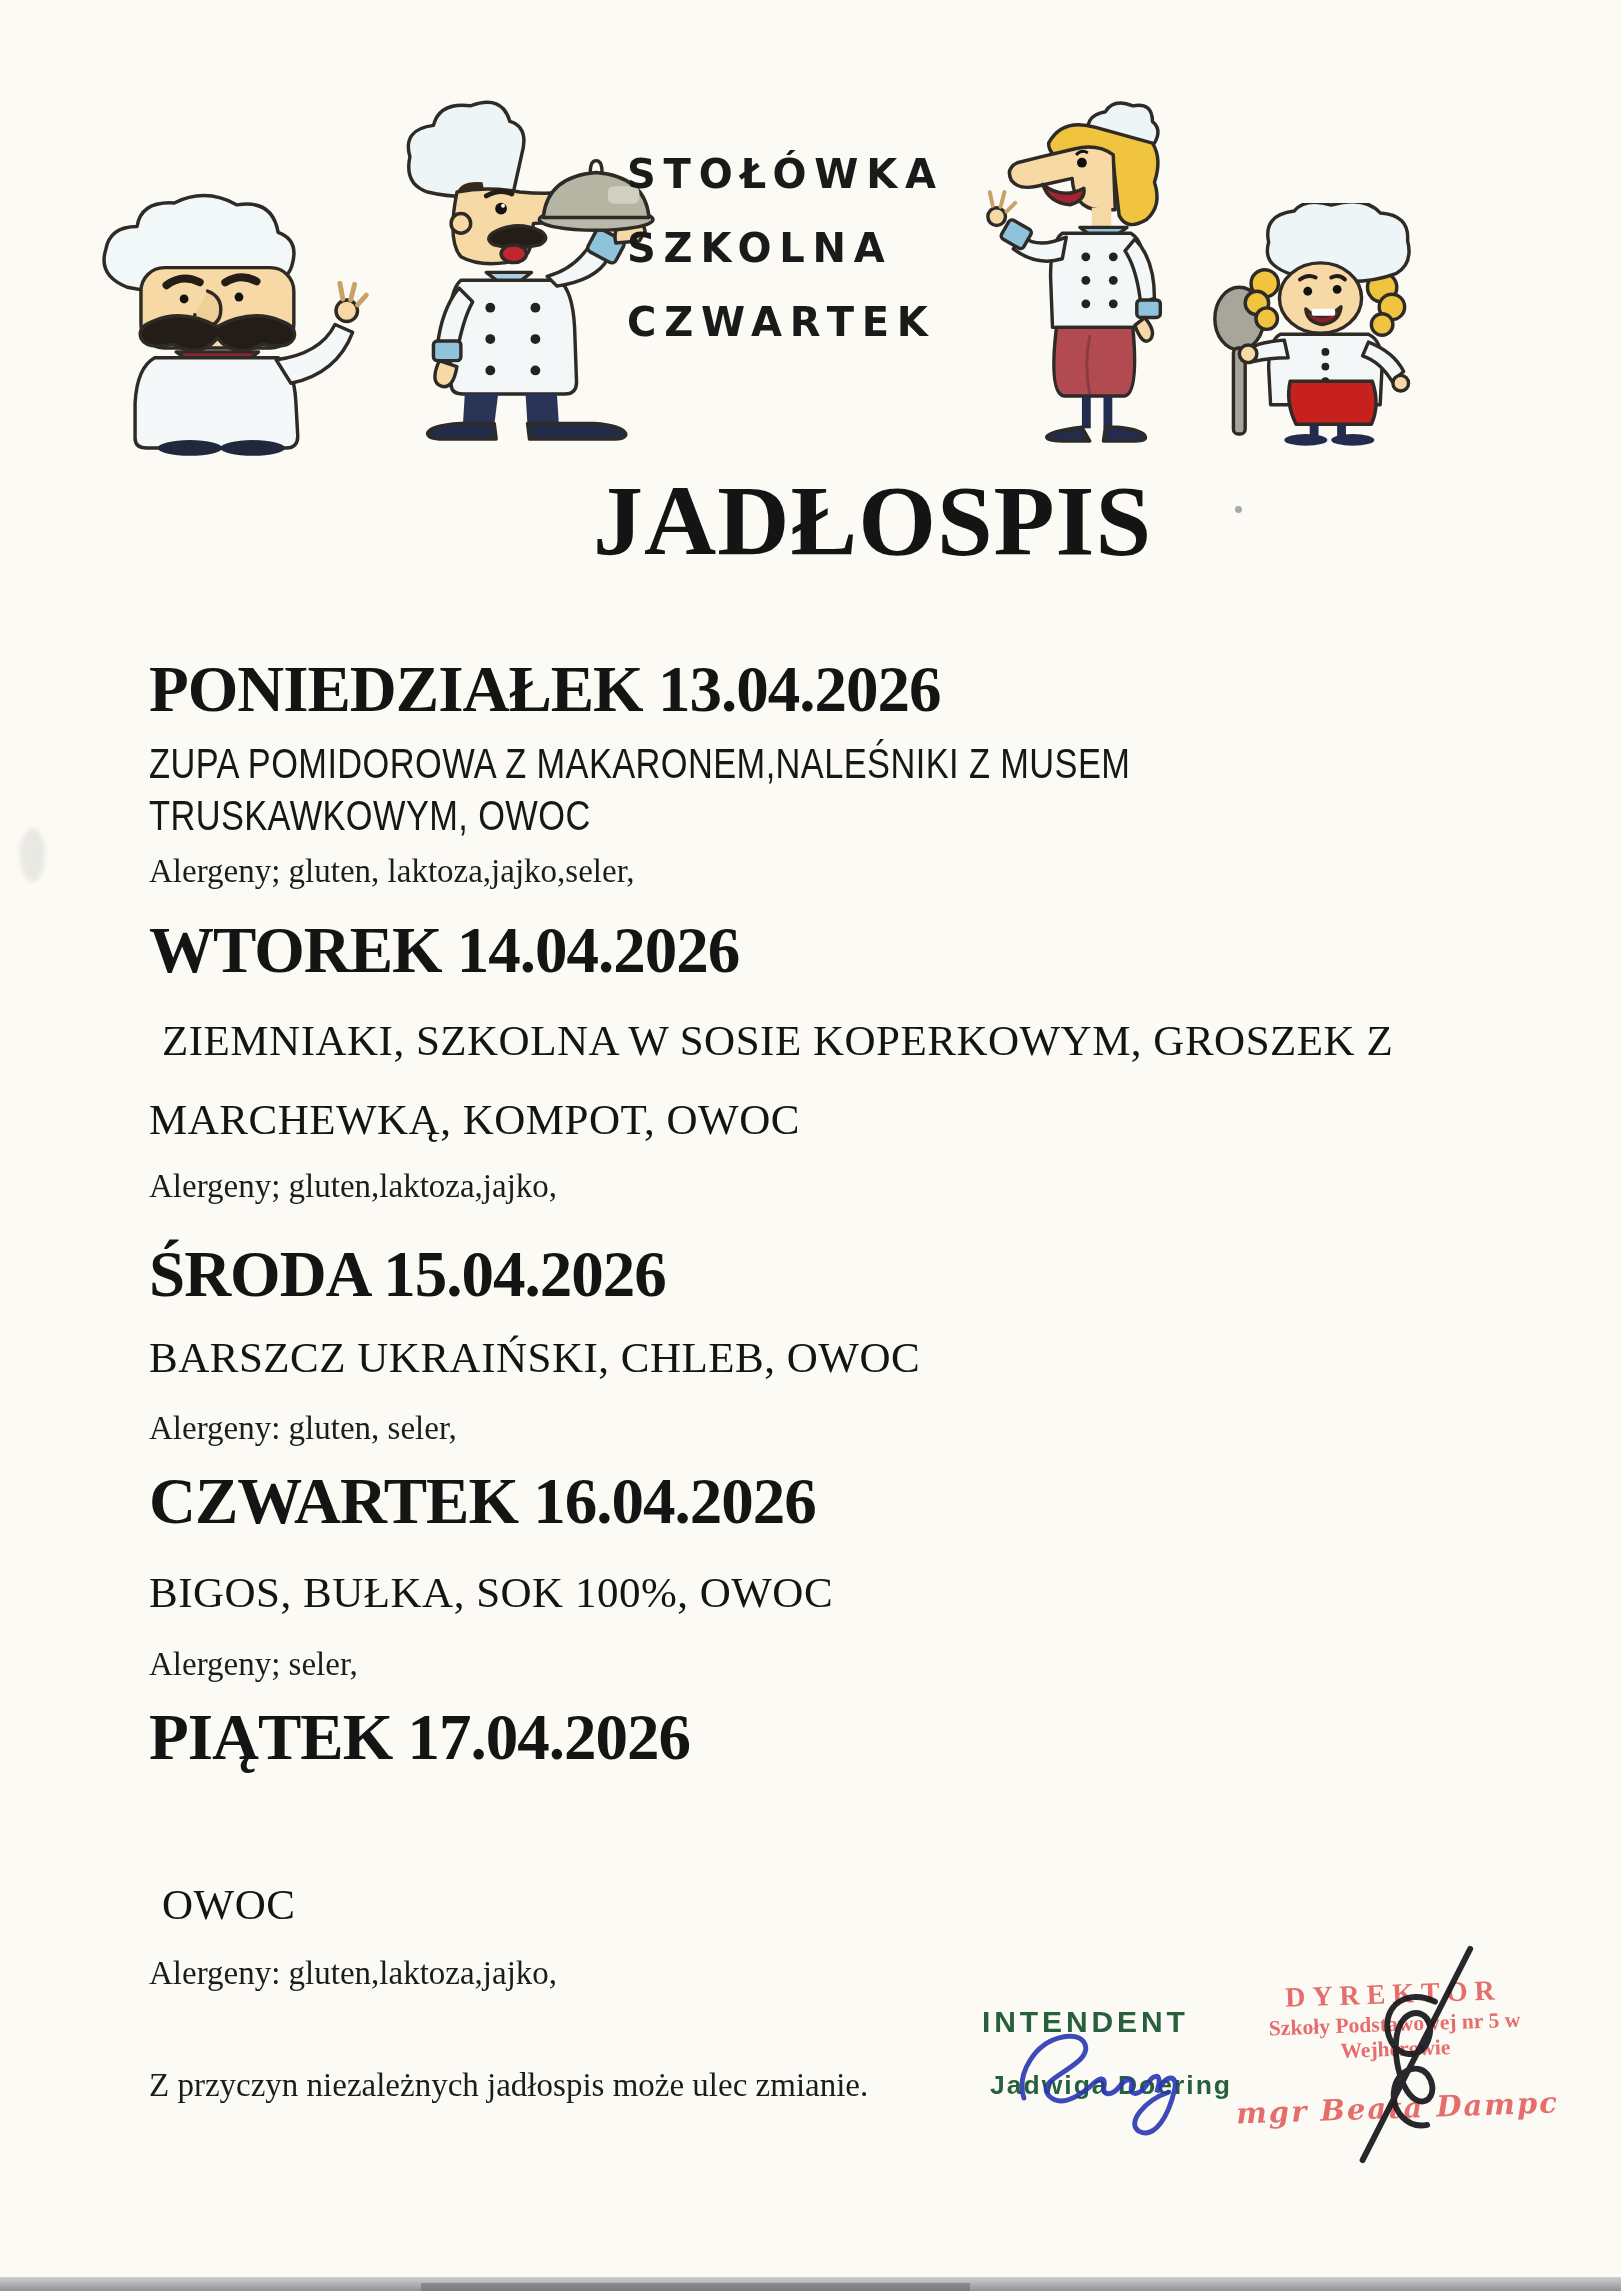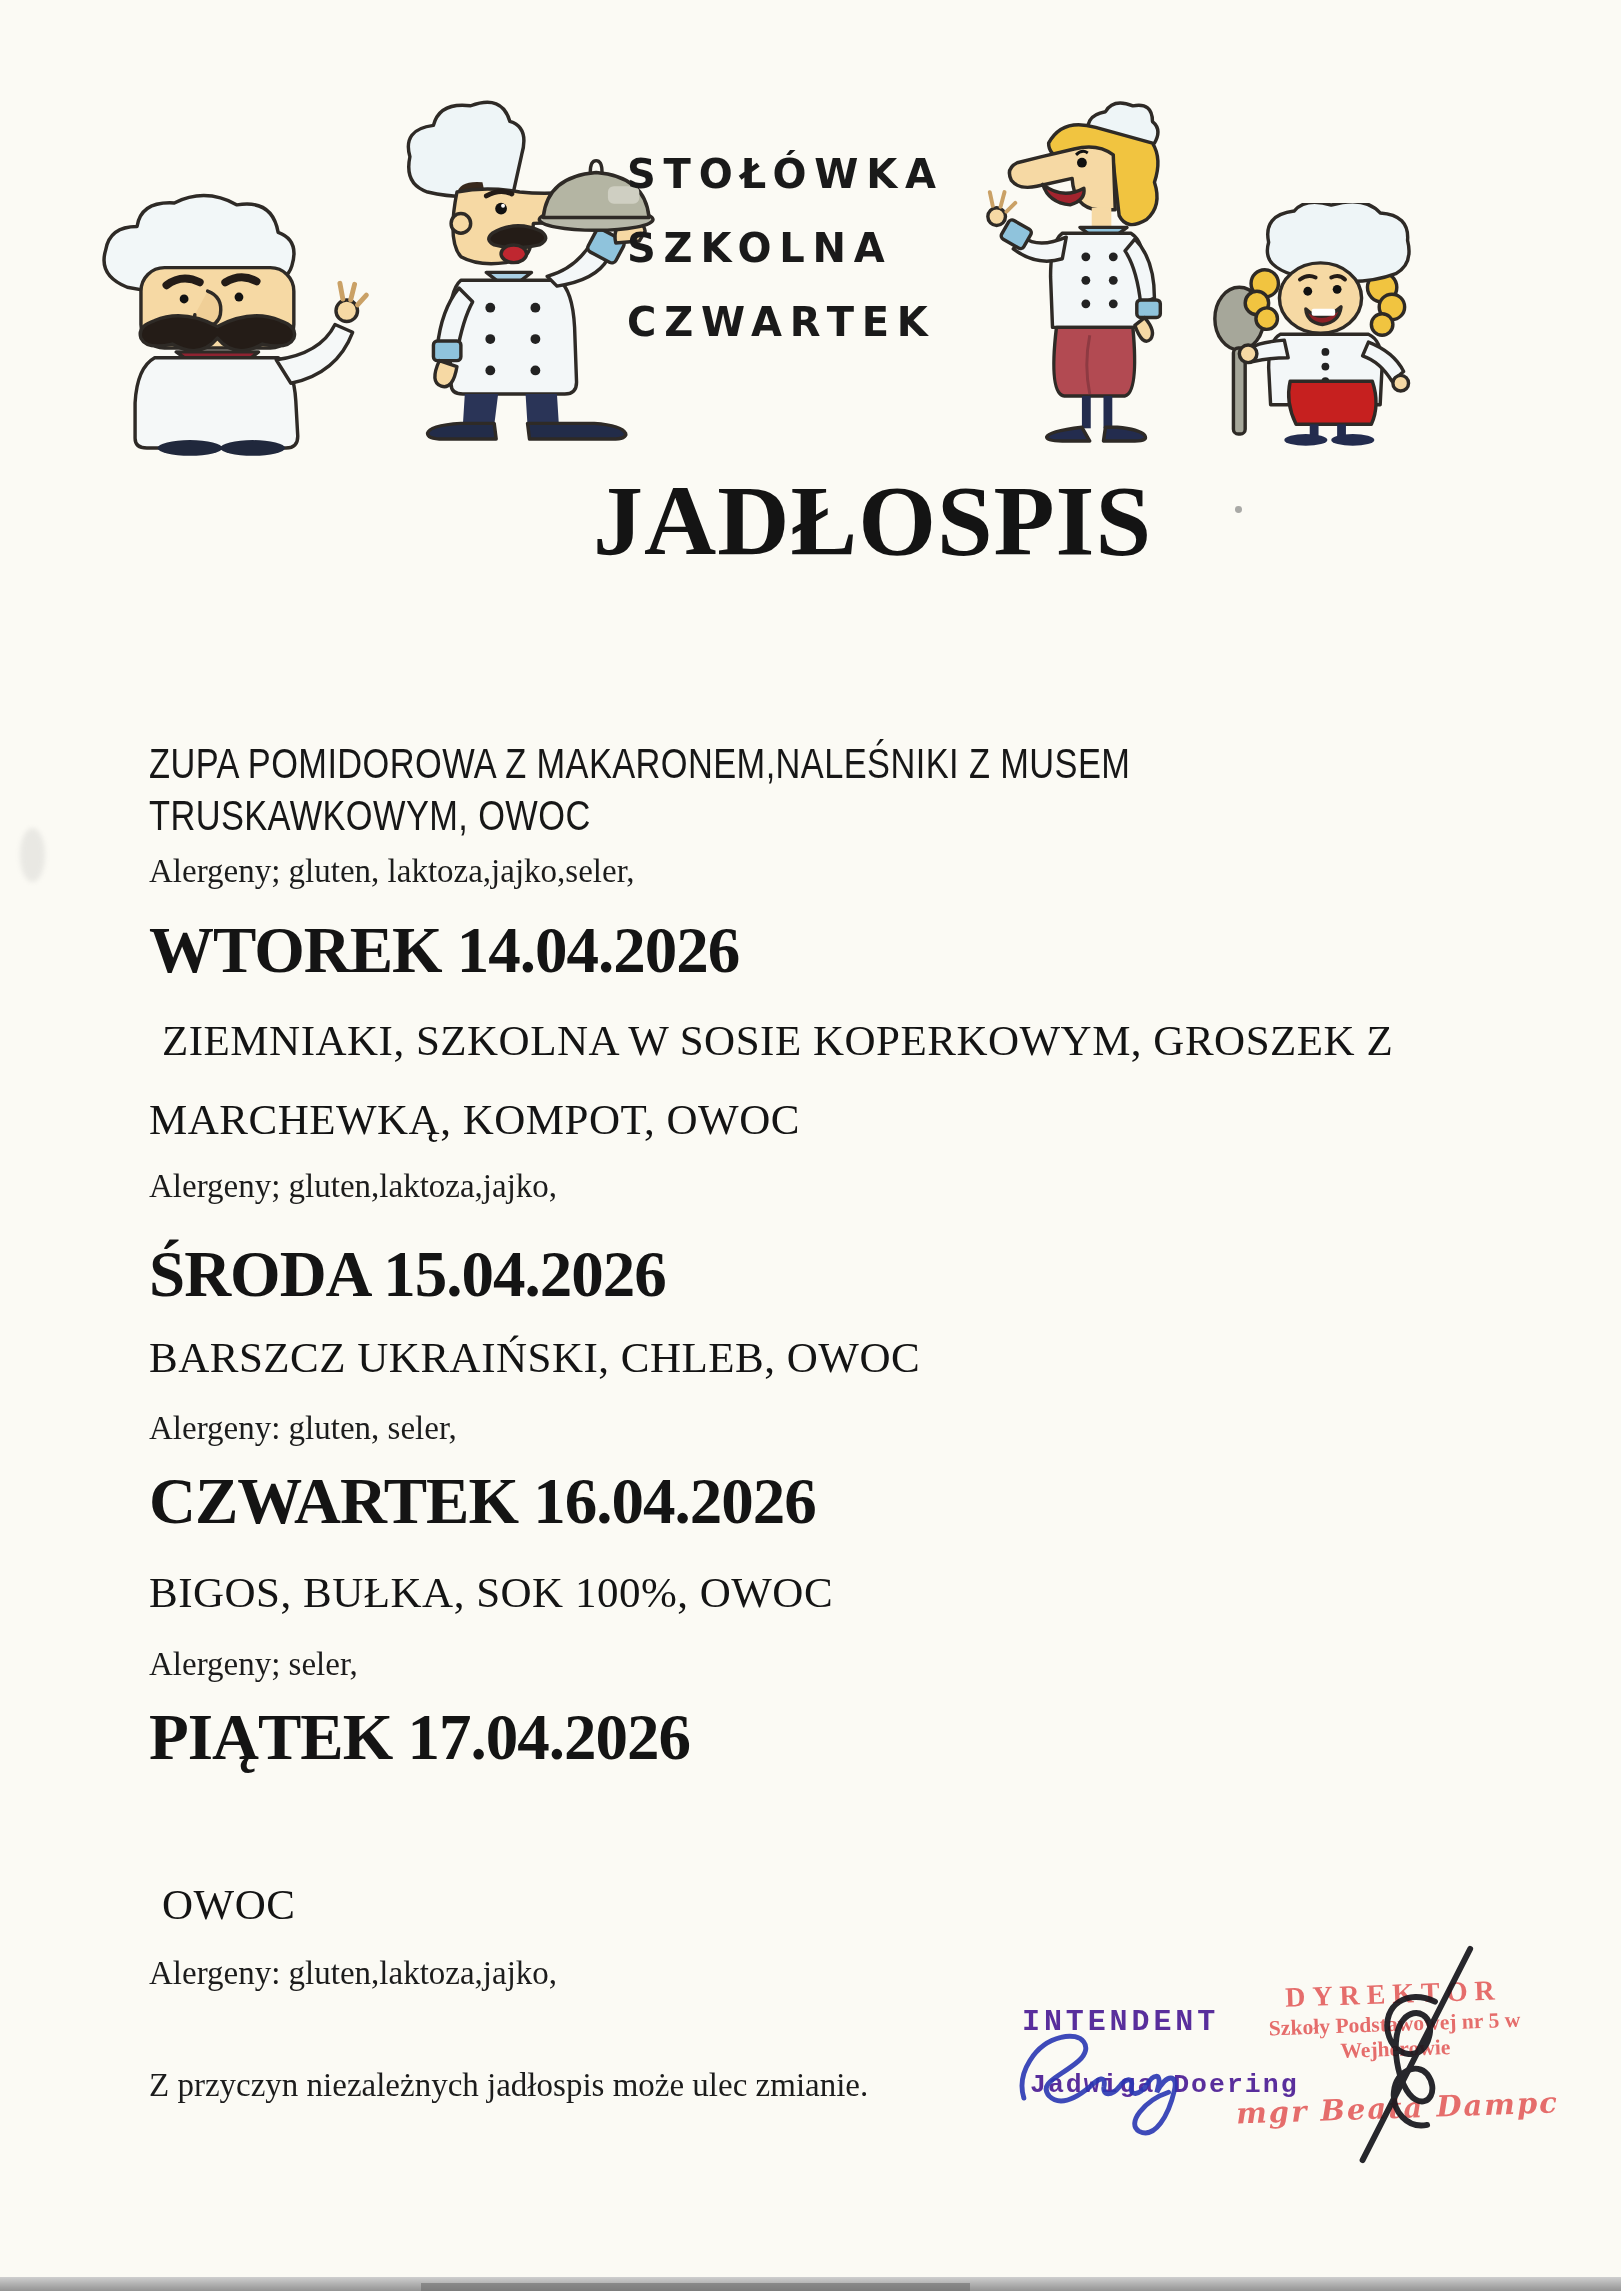--- a/index.html
+++ b/index.html
@@ -177,6 +177,7 @@
   <div class="abs doc-title">JADŁOSPIS</div>
   <div class="speck"></div>
 
+  <div class="abs day-header" style="top:652px">PONIEDZIAŁEK 13.04.2026</div>
   <div class="abs menu-line sans" style="top:739px">ZUPA POMIDOROWA Z MAKARONEM,NALEŚNIKI Z MUSEM</div>
   <div class="abs menu-line sans" style="top:791px">TRUSKAWKOWYM, OWOC</div>
   <div class="abs allergens" style="top:853px">Alergeny; gluten, laktoza,jajko,seler,</div>

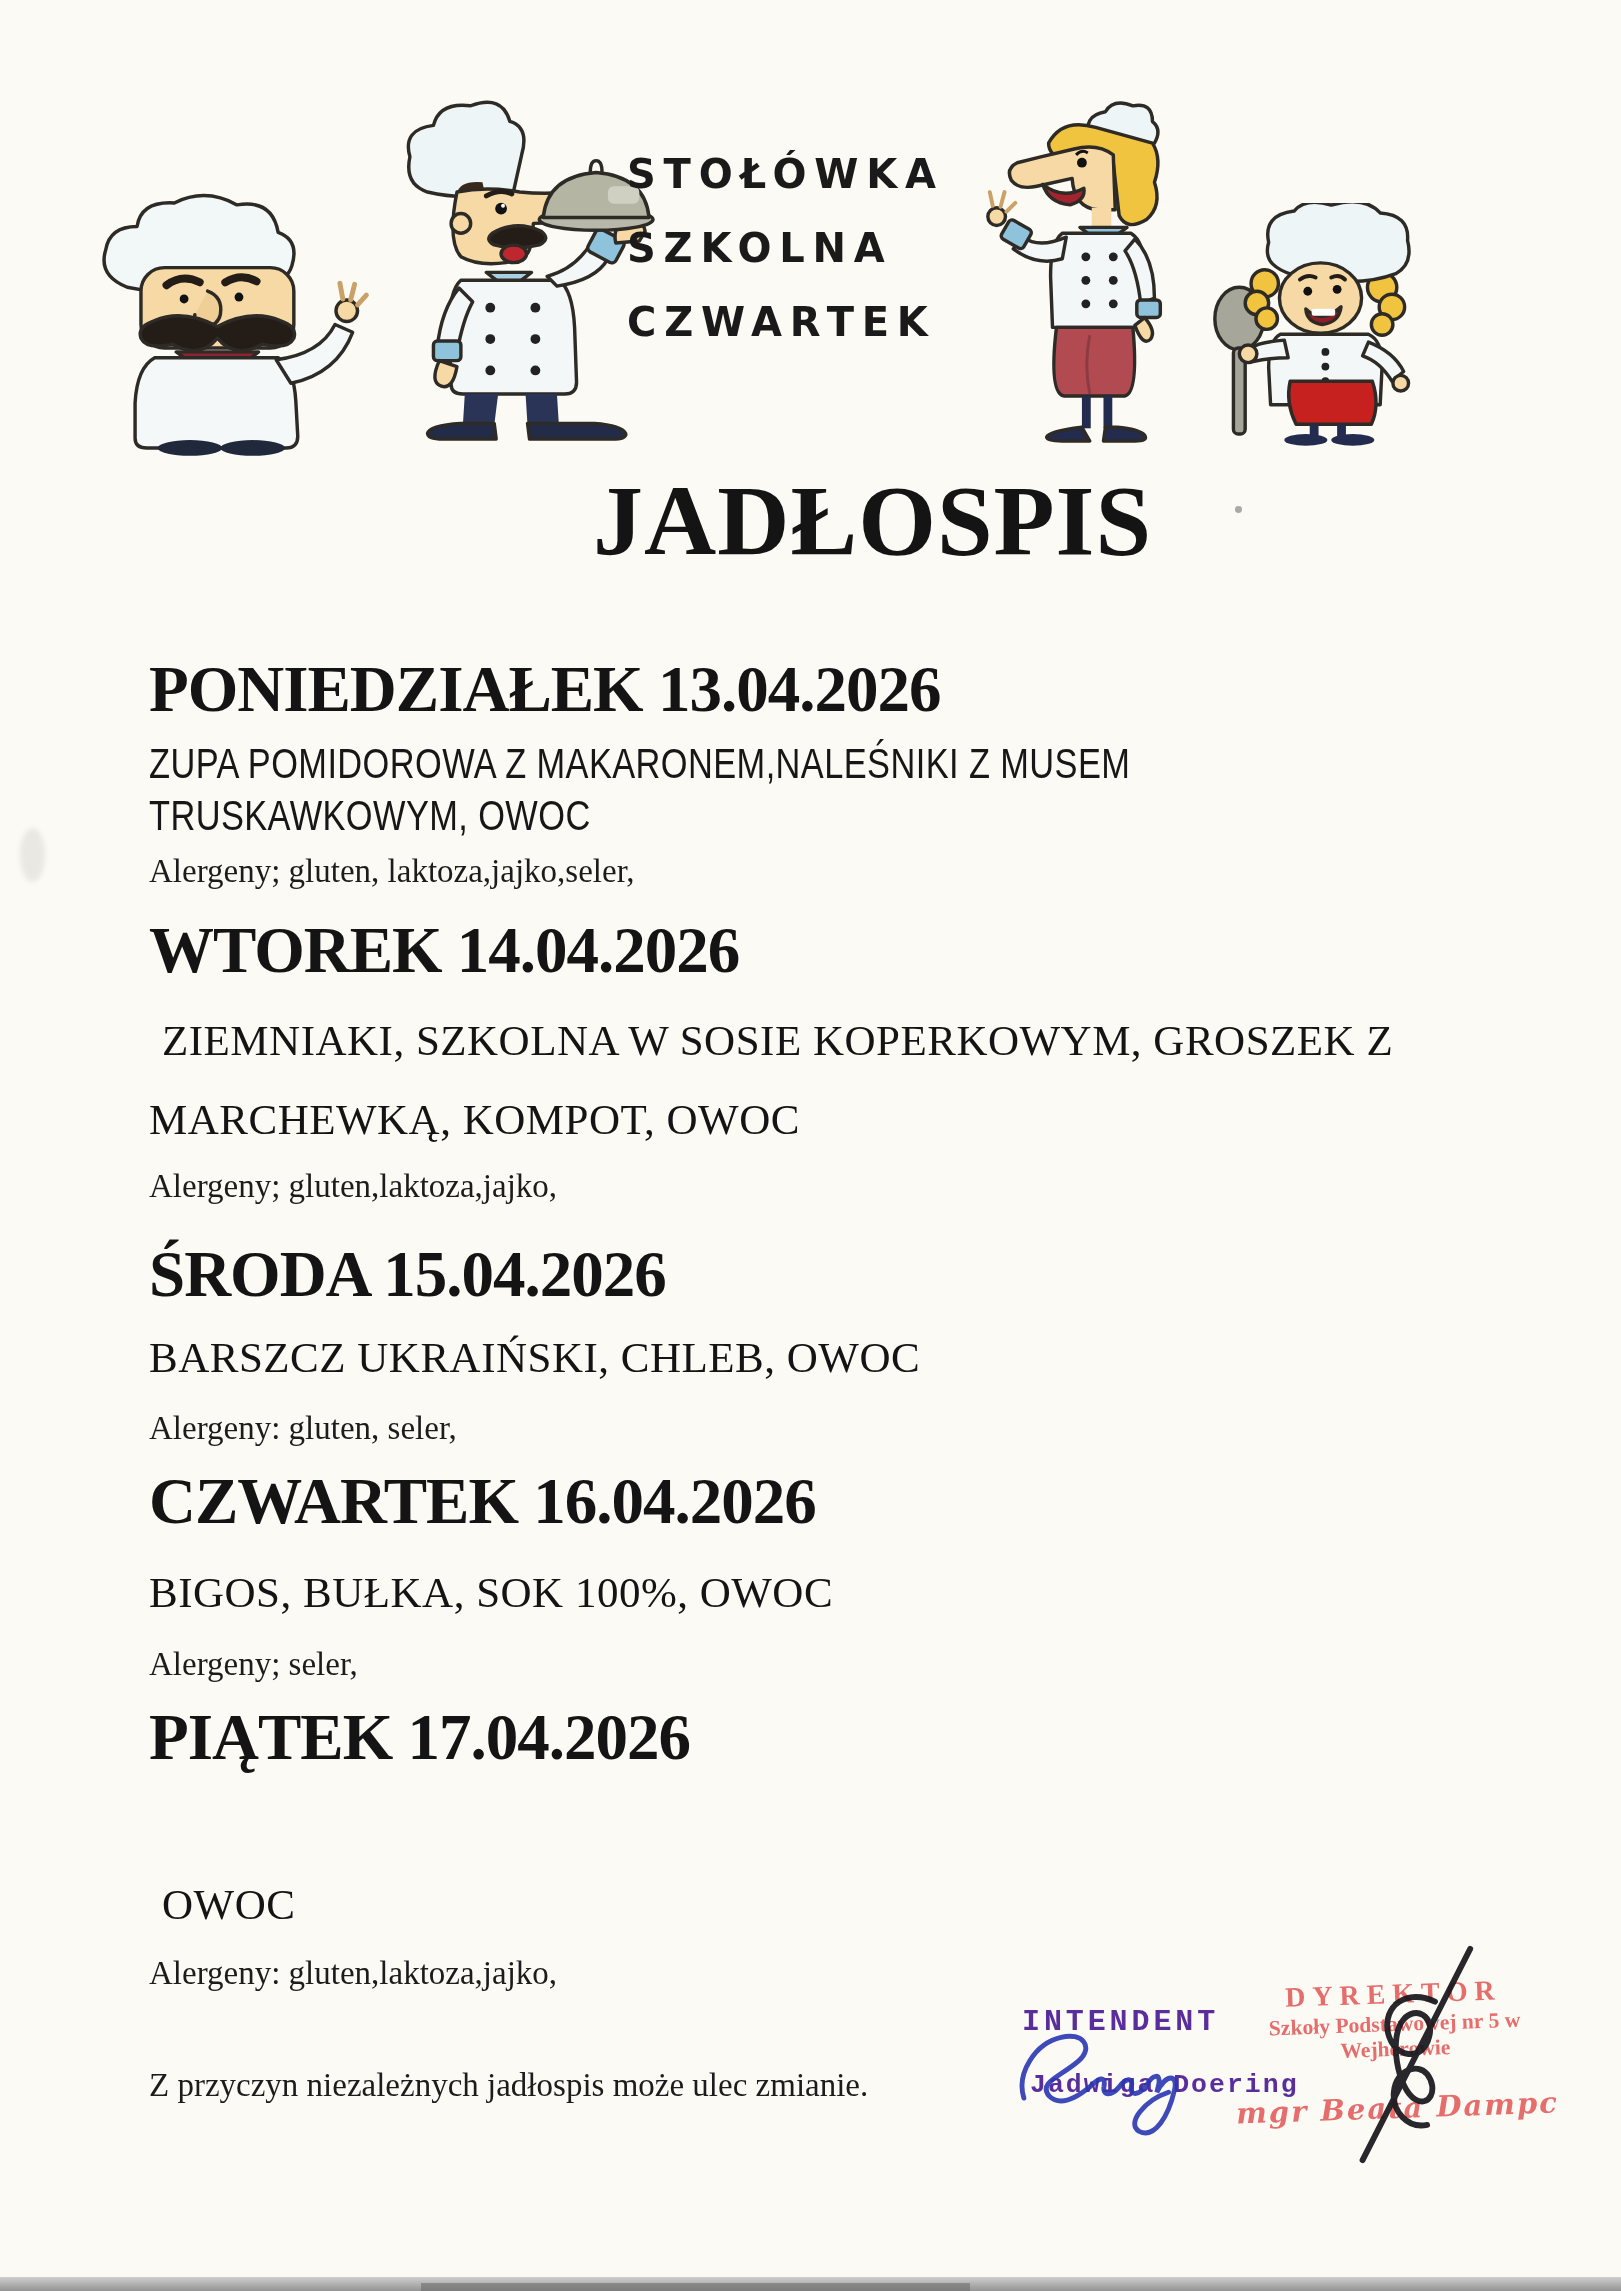--- a/index.html
+++ b/index.html
@@ -22,7 +22,7 @@
   .note{left:149px;font-size:33px;color:#1c1c1c;}
   .indent{left:162px;}
   
-  .stamp{color:#4c1d95;font-family:Liberation Mono, monospace;margin-left:40px;}
+  .stamp{color:#14532d;font-family:Liberation Sans, sans-serif;}
   .intendent-title{left:982px;top:2005px;font-size:30px;font-weight:bold;letter-spacing:3.9px;opacity:.92;}
   .intendent-name{left:990px;top:2070px;font-size:26.5px;font-weight:bold;letter-spacing:2px;opacity:.92;}
   .dyrektor{position:absolute;left:1219px;top:1978px;width:353px;text-align:center;

